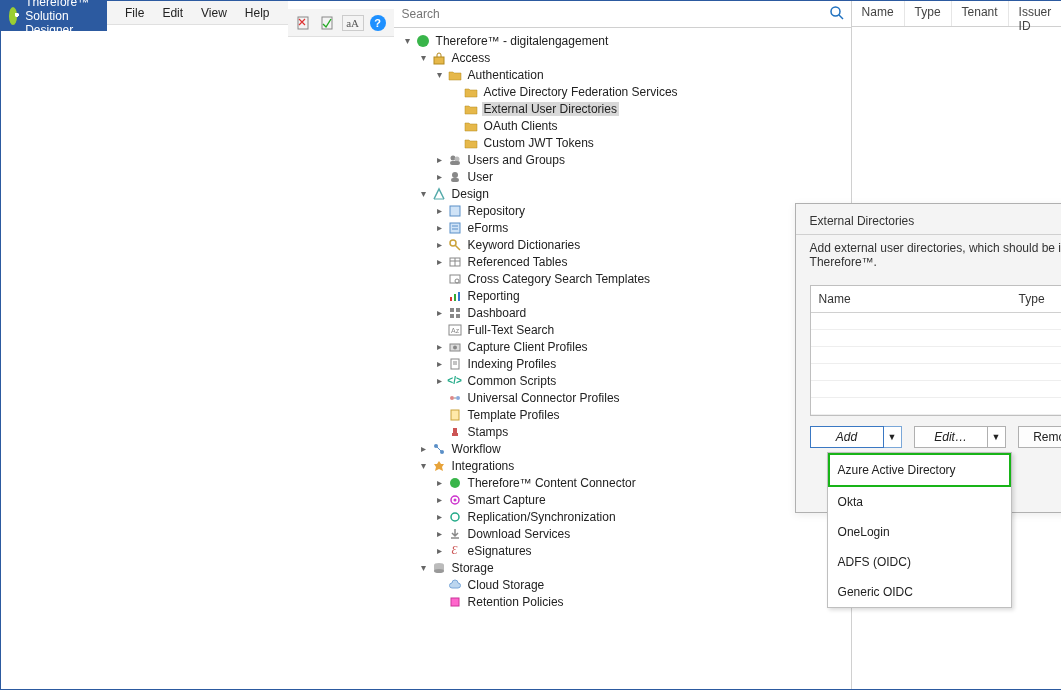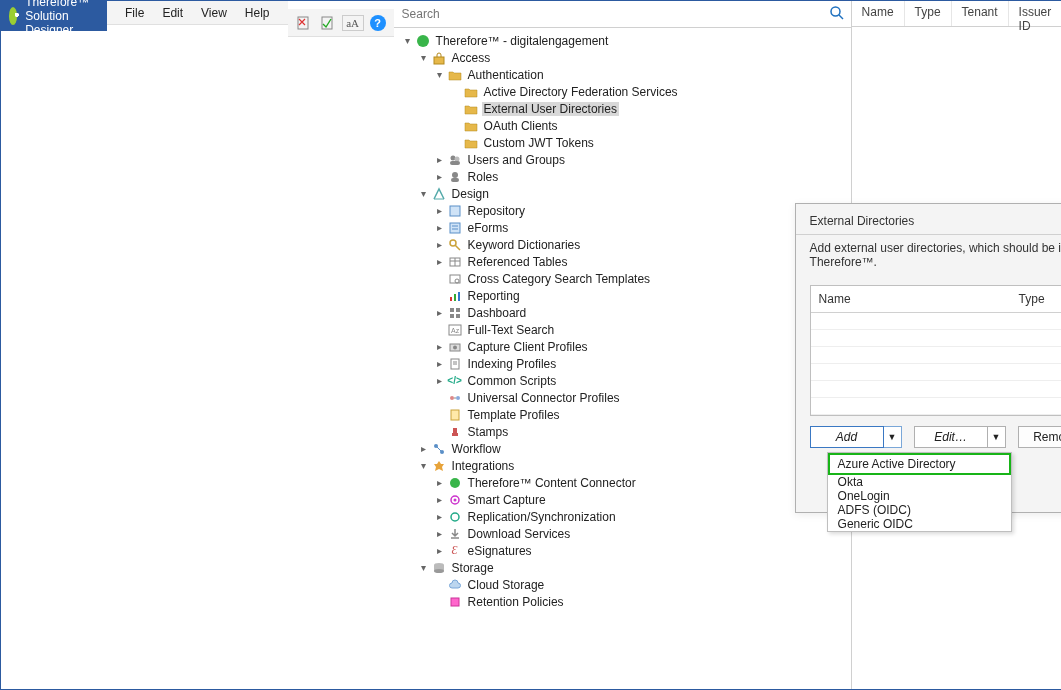--- a/index.html
+++ b/index.html
@@ -190,7 +190,7 @@
                 <rect x="3" y="8" width="8" height="4" rx="2" fill="#888"></rect>
               </svg>
             </span>
-            <span class="lbl">Roles</span>
+            <span class="lbl">User</span>
           </div>
         <div class="node indent-1">
             <span class="tw">▾</span>

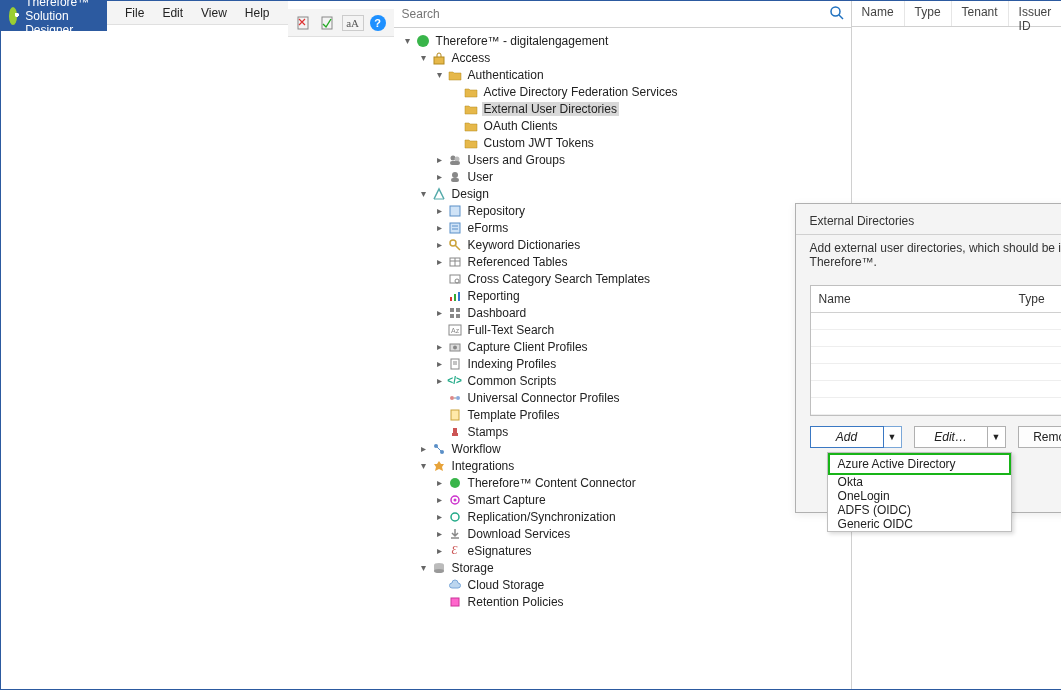--- a/index.html
+++ b/index.html
@@ -50,7 +50,7 @@
 
   .dropdown { position:absolute; left:-25px; top:425px; width:185px; background:#fff; border:1px solid #bfbfbf; box-shadow:2px 2px 4px rgba(0,0,0,.15); z-index:50; }
   .dropdown .item { padding:0 10px; font-size:12px; cursor:default; }
-  .dropdown .item.hl { border:2px solid #18b418; padding:2px 8px; }
+  .dropdown .item.hl { border:2px solid #18b418; padding:8px 8px; }
 
   svg { display:block; }
   .ic-folder { fill:#e6b84a; stroke:#b38a1e; stroke-width:.5; }

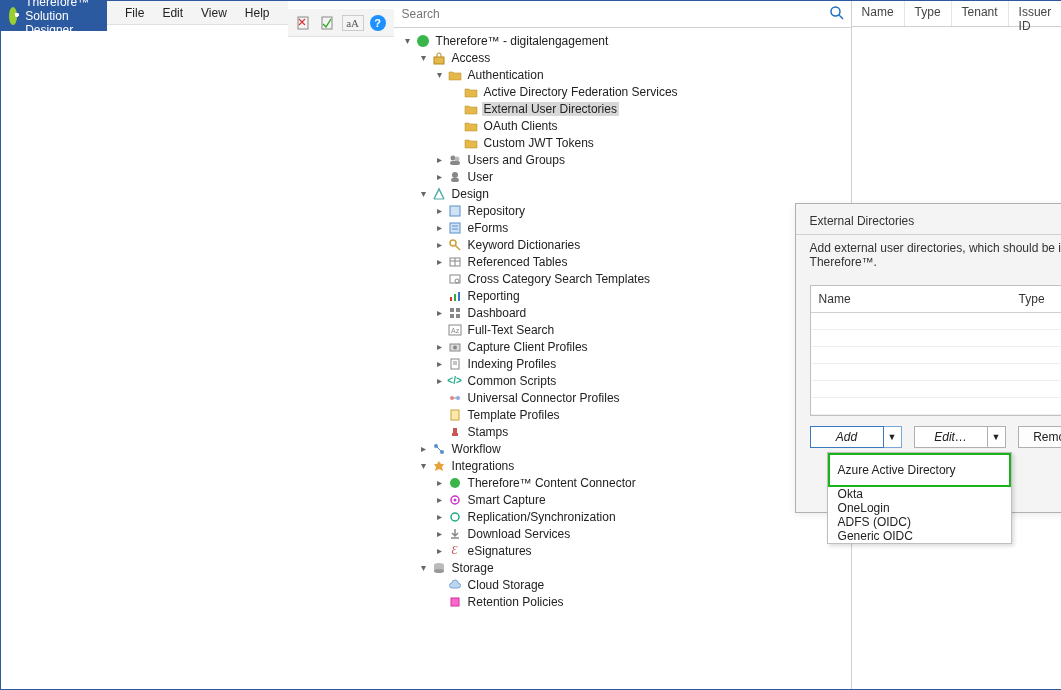--- a/index.html
+++ b/index.html
@@ -49,7 +49,7 @@
   .dialog .footer { display:flex; justify-content:flex-end; gap:10px; padding:28px 14px 14px 14px; }
 
   .dropdown { position:absolute; left:-25px; top:425px; width:185px; background:#fff; border:1px solid #bfbfbf; box-shadow:2px 2px 4px rgba(0,0,0,.15); z-index:50; }
-  .dropdown .item { padding:0 10px; font-size:12px; cursor:default; }
+  .dropdown .item { padding:8px 10px; font-size:12px; cursor:default; }
   .dropdown .item.hl { border:2px solid #18b418; padding:8px 8px; }
 
   svg { display:block; }

